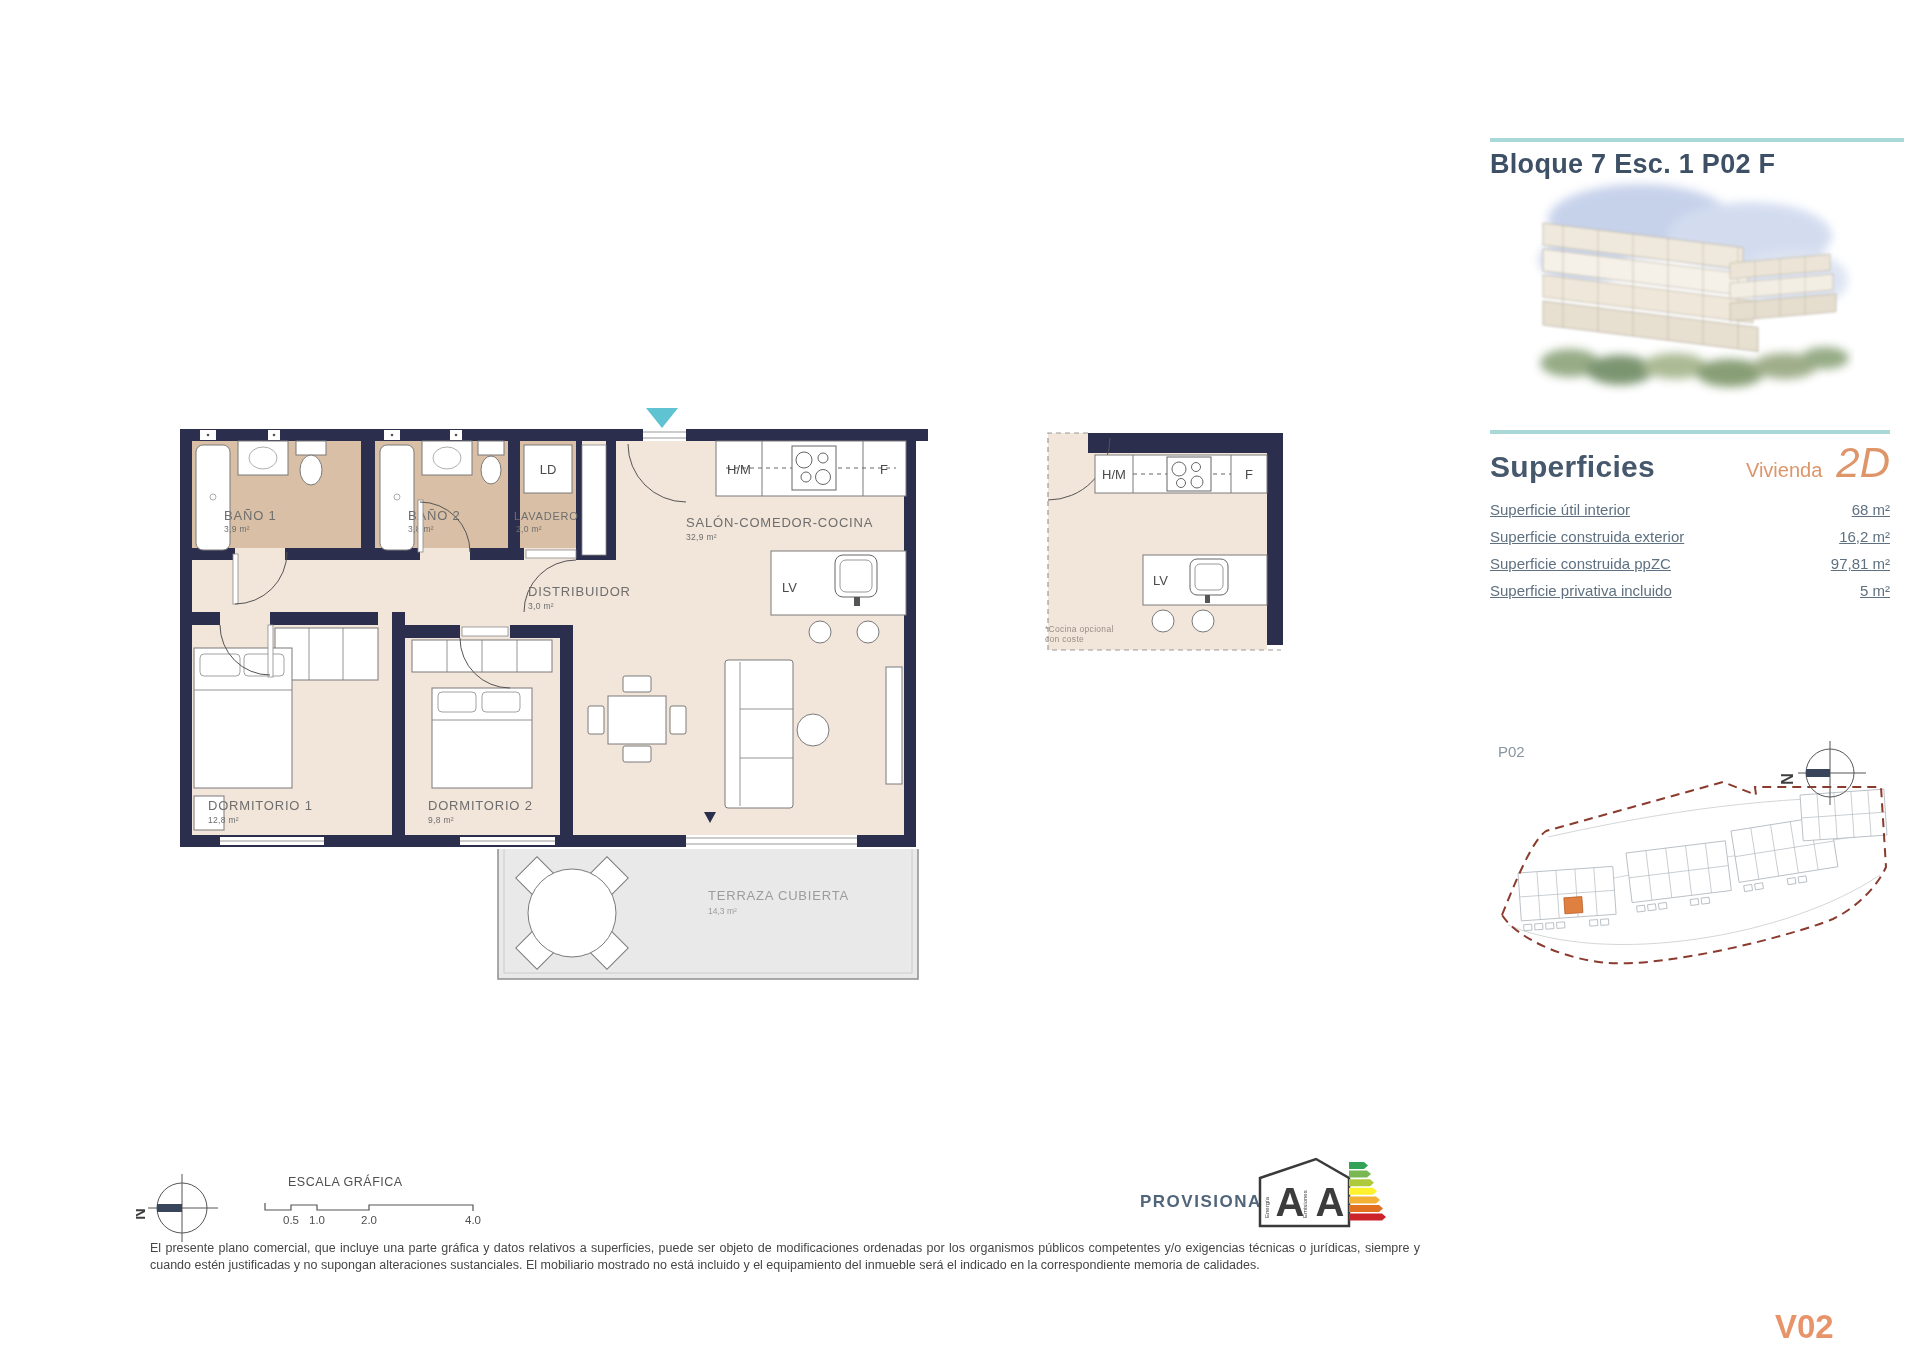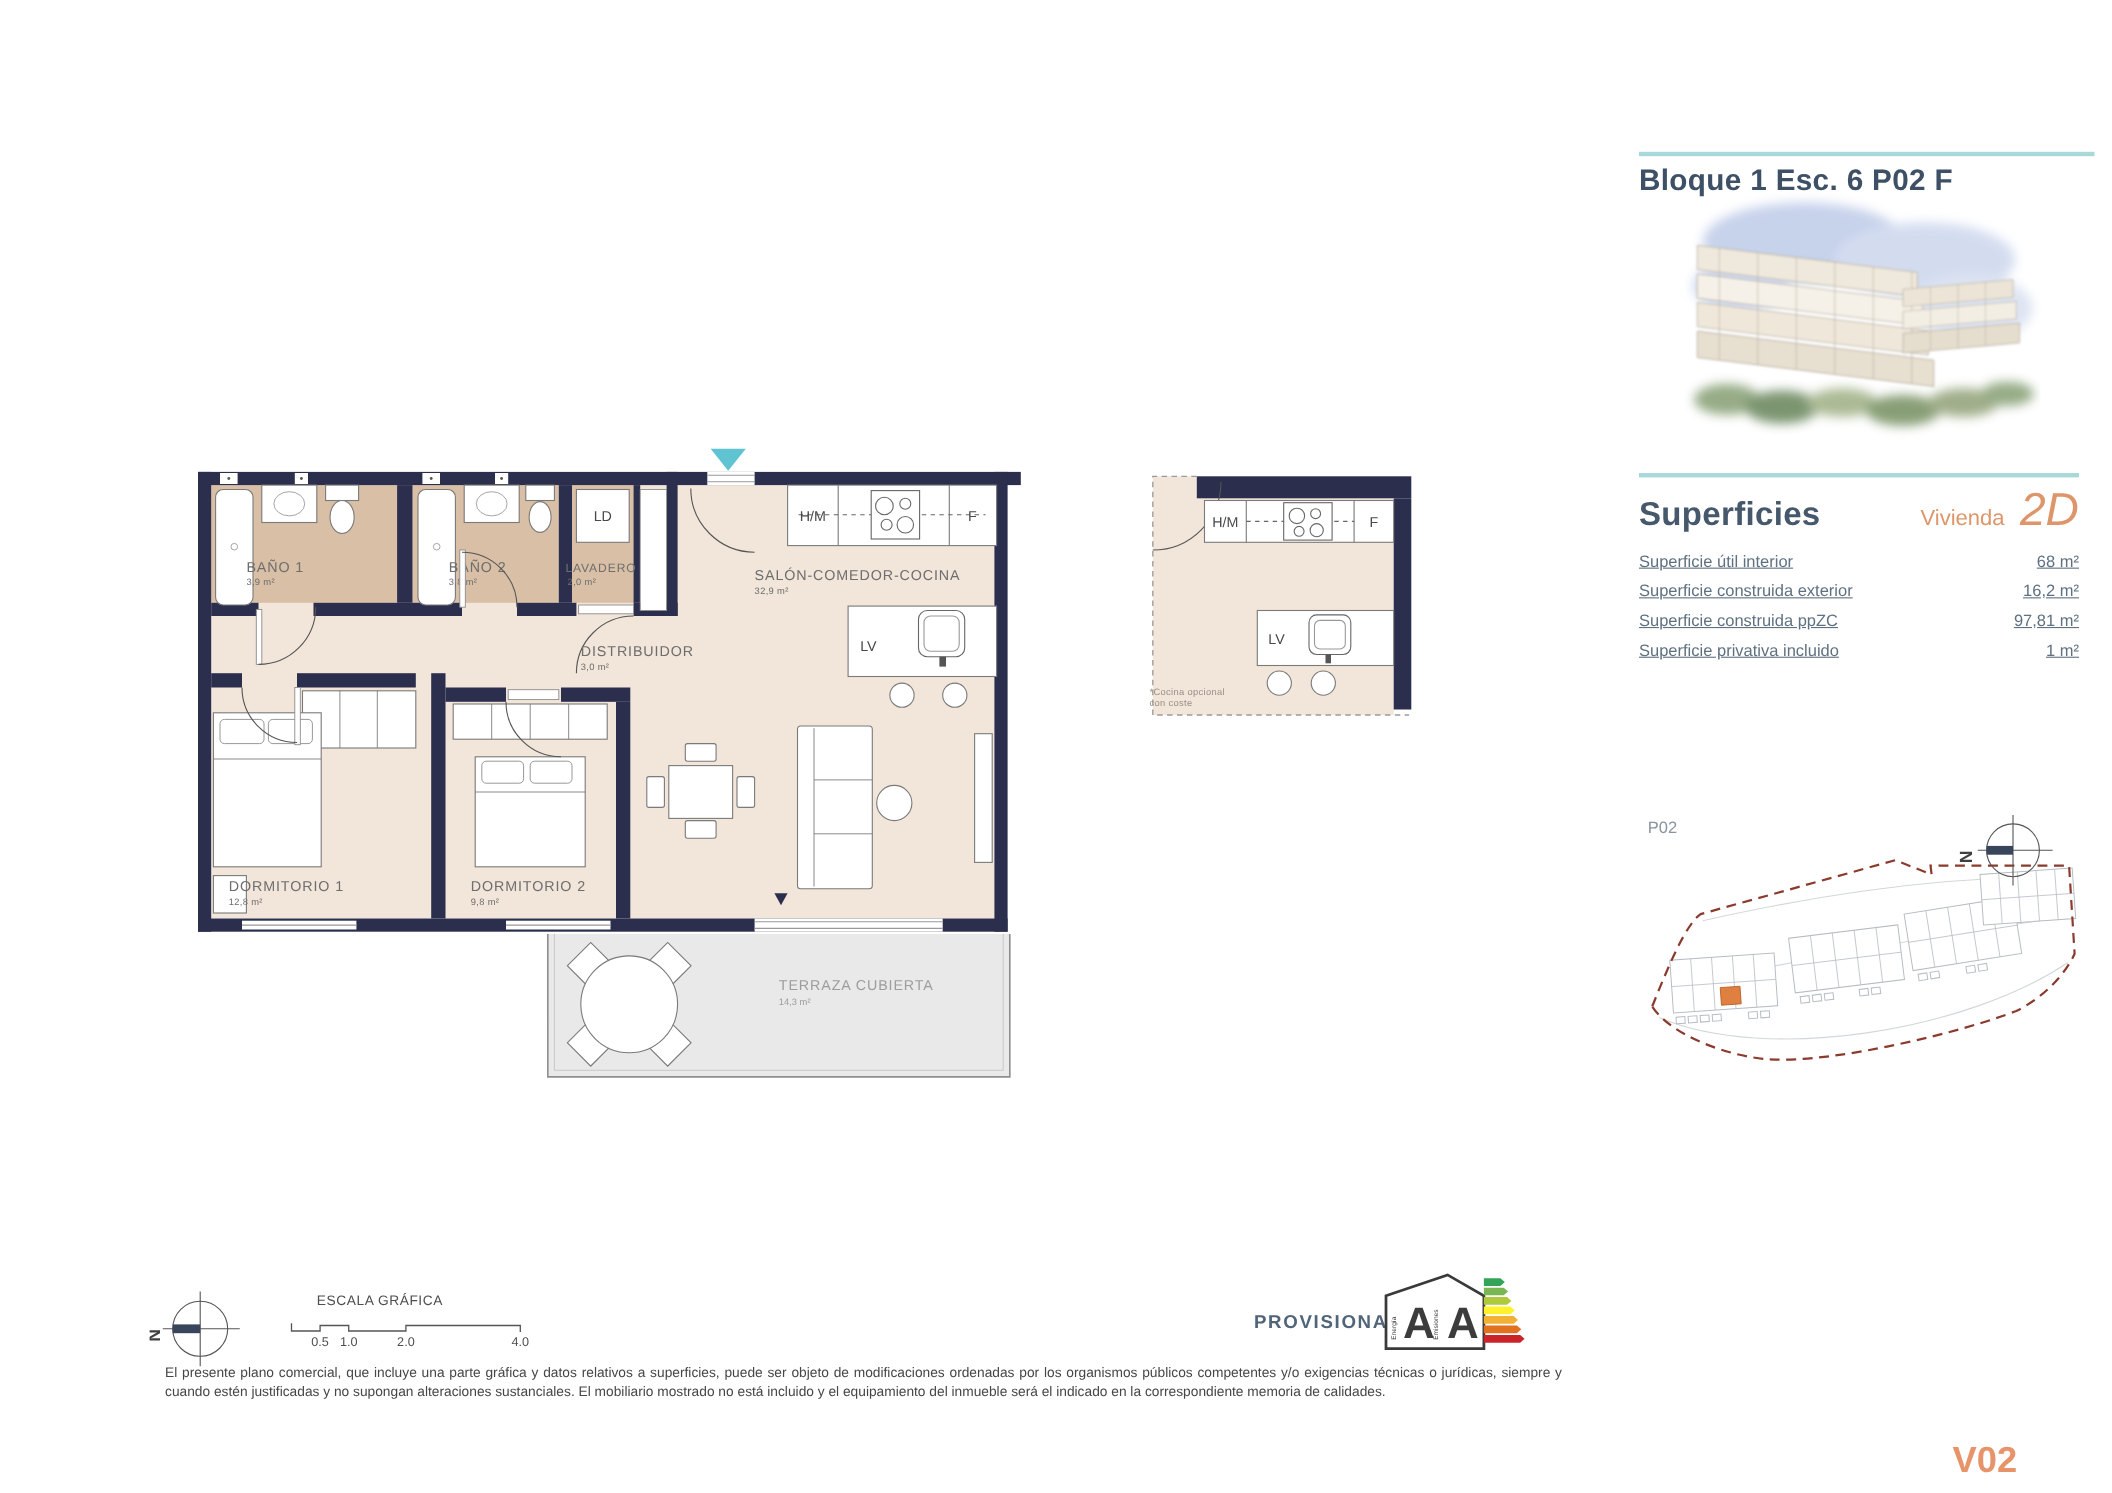--- a/index.html
+++ b/index.html
@@ -47,7 +47,7 @@
 
 <div class="abs title-block">
   <div class="teal-rule"></div>
-  <h1 class="page-title">Bloque 1 Esc. 6 P02 F</h1>
+  <h1 class="page-title">Bloque 7 Esc. 1 P02 F</h1>
 </div>
 
 <svg class="abs" style="left:1525px;top:168px" width="330" height="245" viewBox="0 0 330 245">

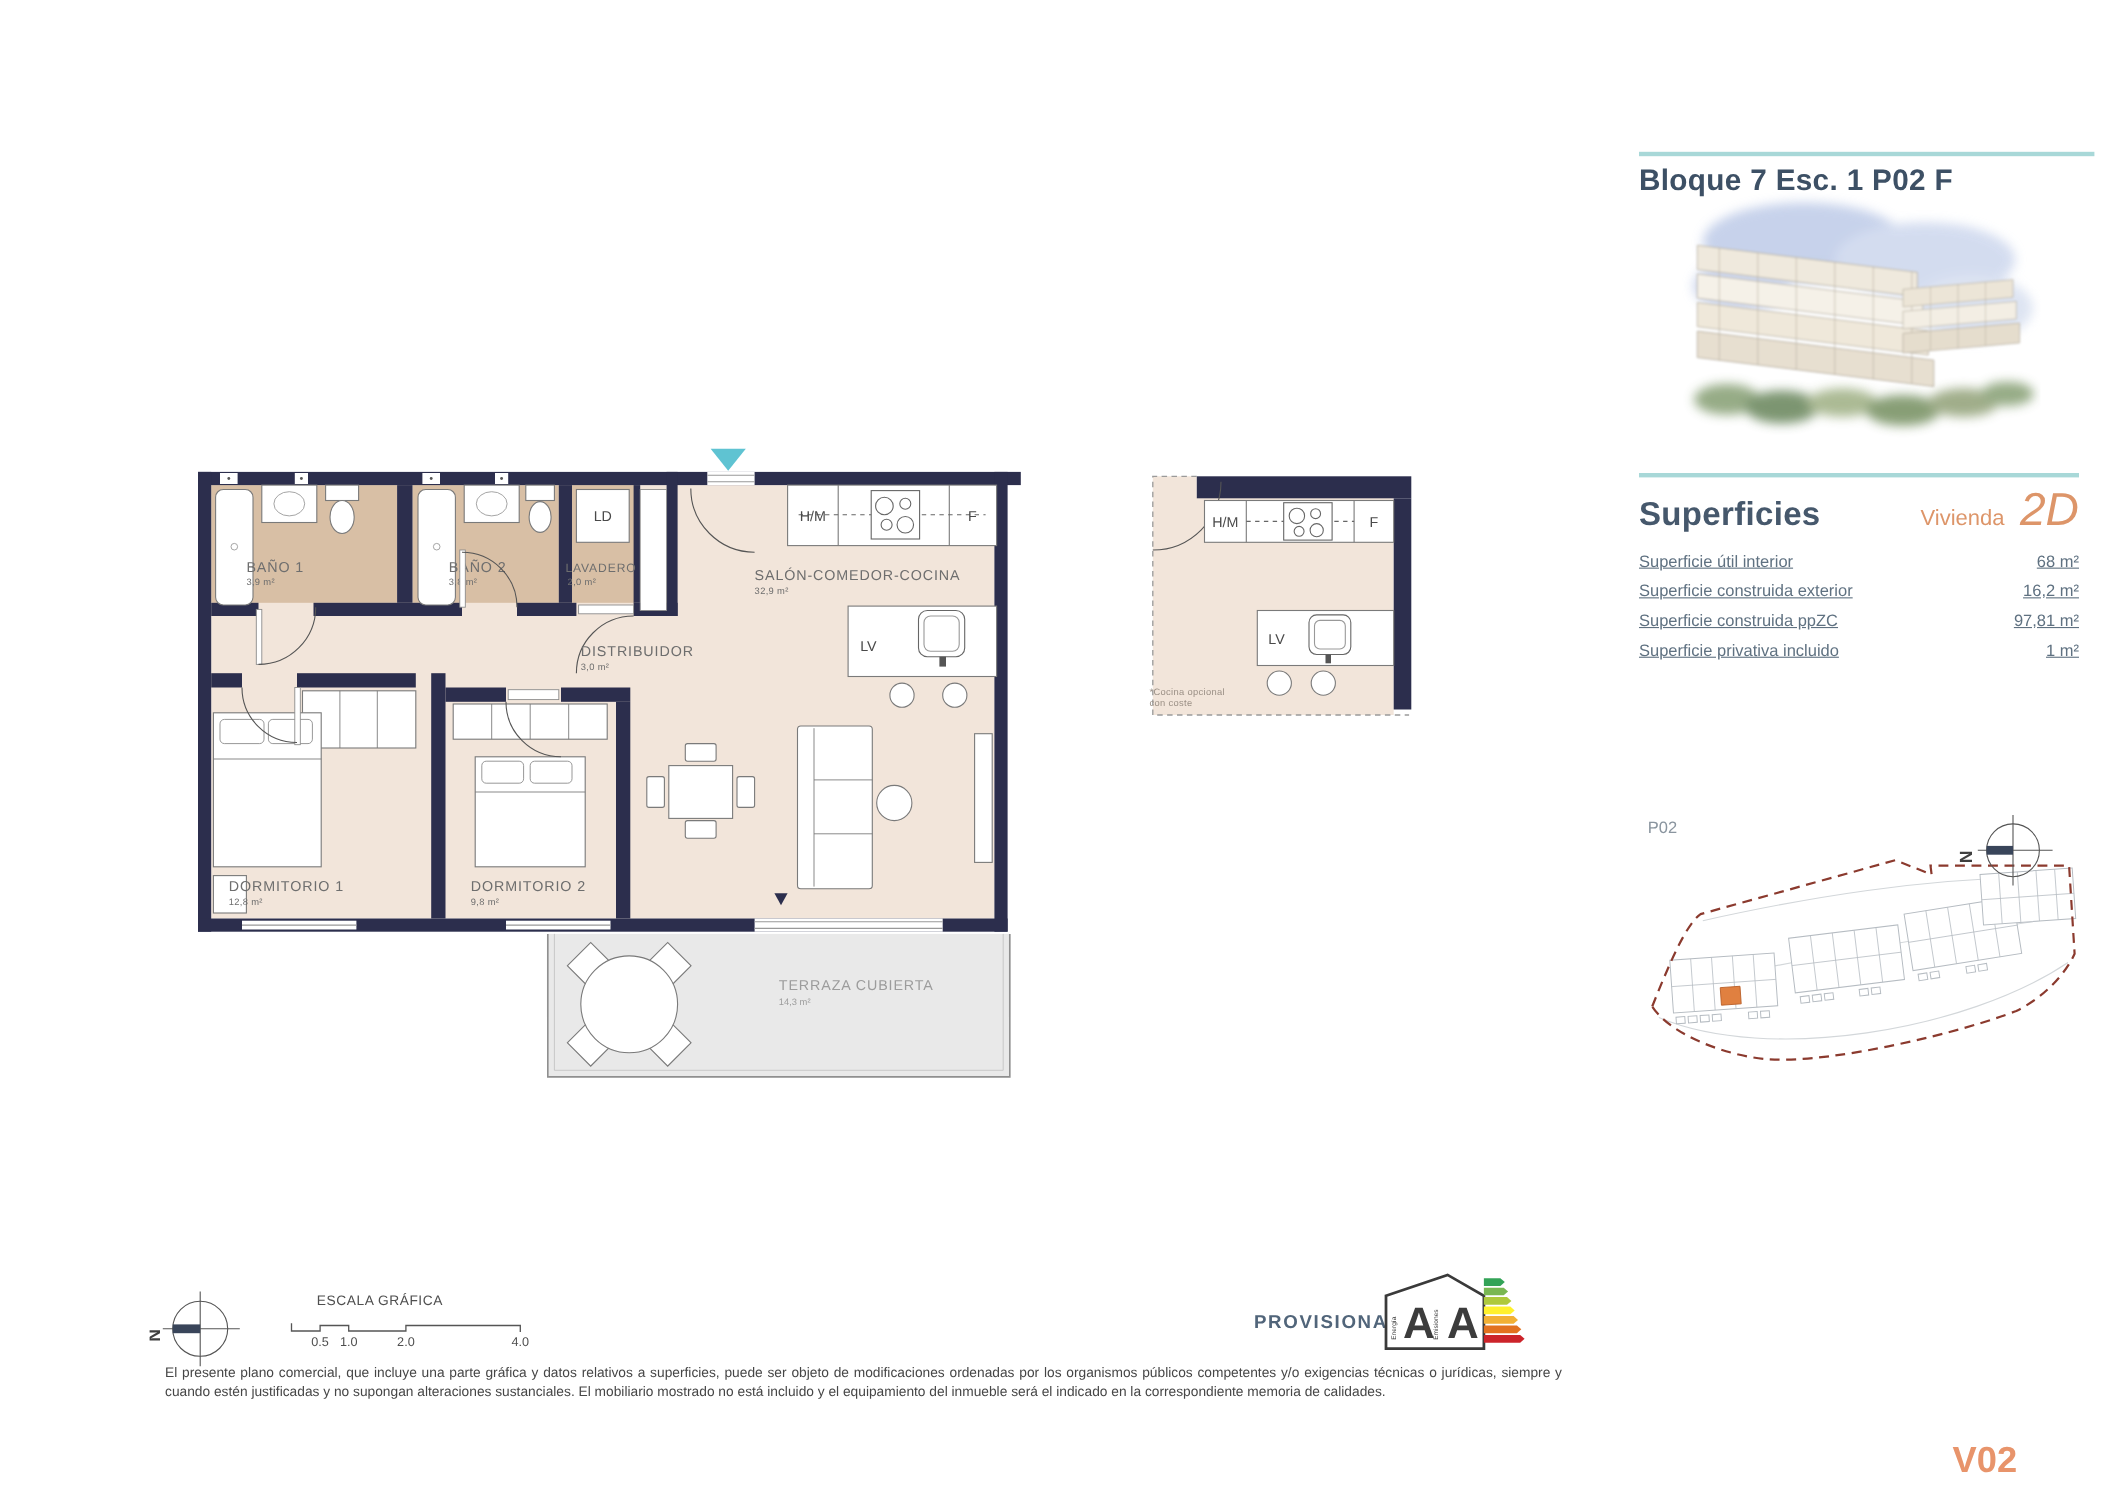--- a/index.html
+++ b/index.html
@@ -123,7 +123,7 @@
     </div>
     <div class="sup-row">
       <span>Superficie privativa incluido</span>
-      <span>1 m²</span>
+      <span>5 m²</span>
     </div>
   </div>
 </div>

